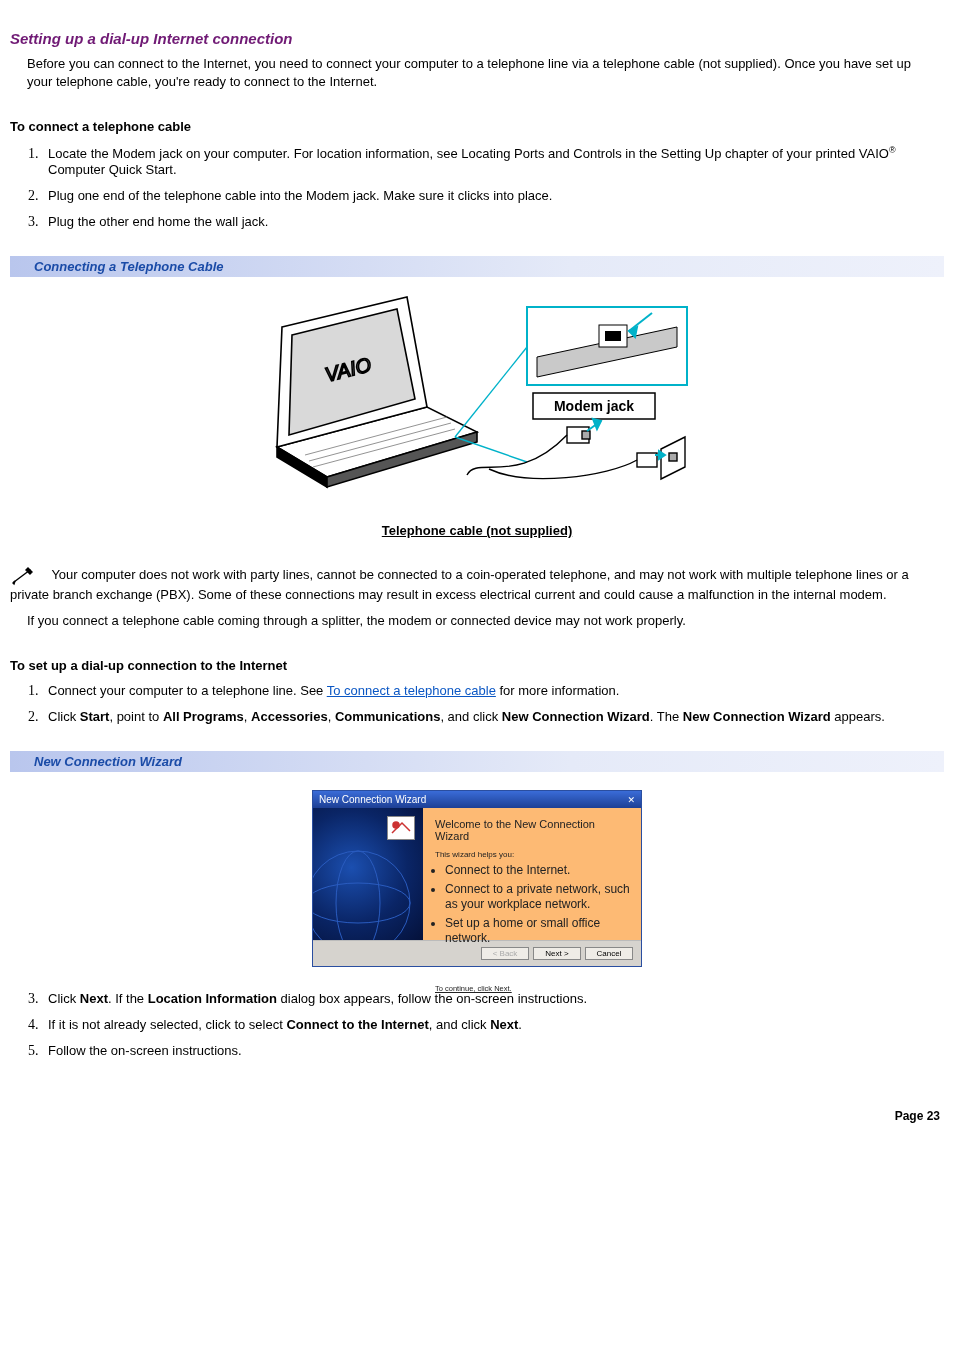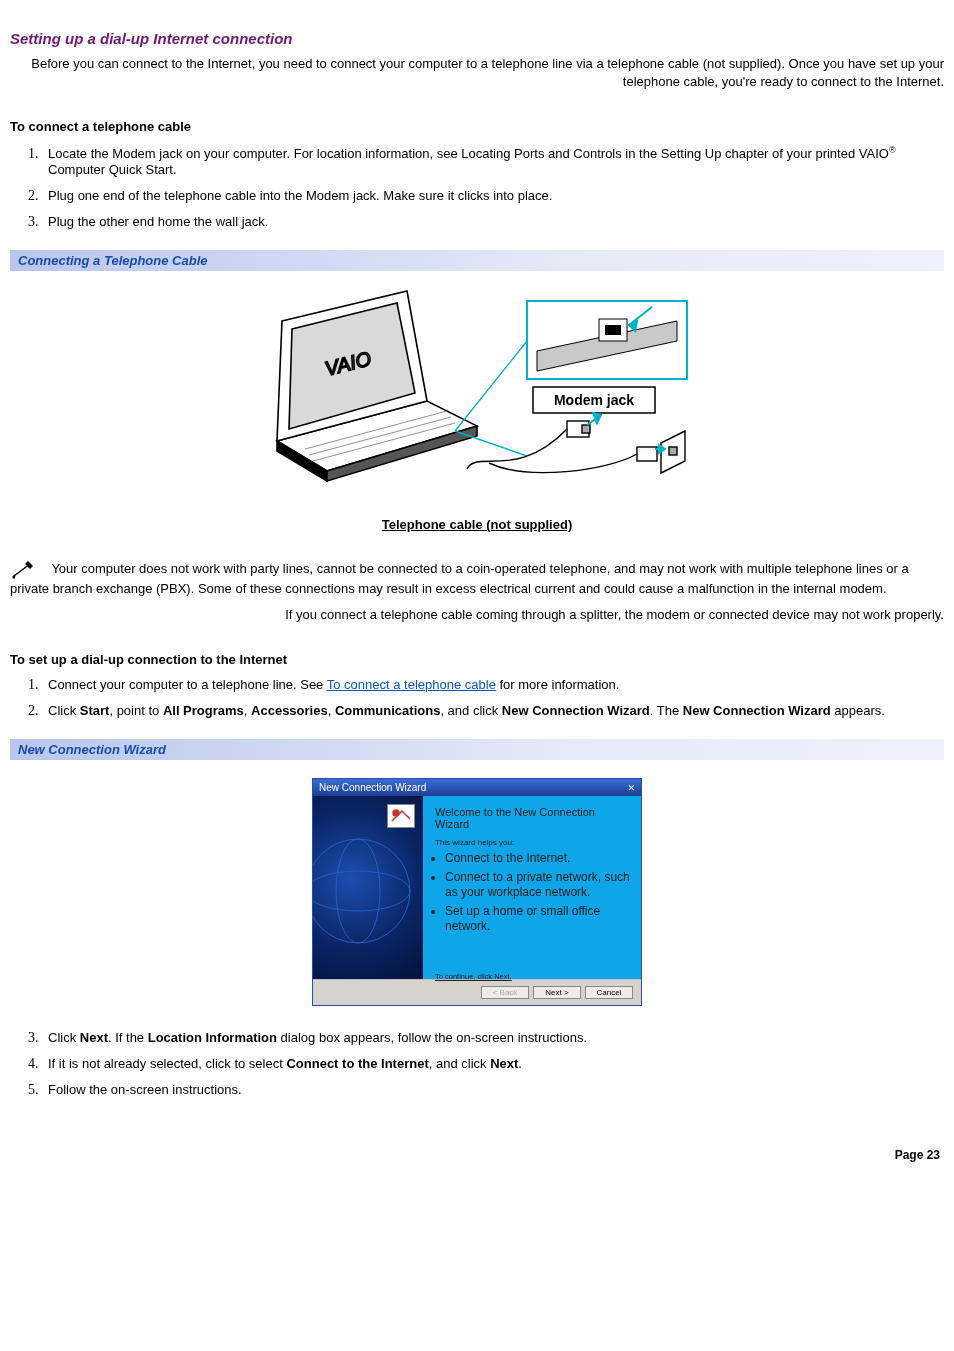--- a/index.html
+++ b/index.html
@@ -17,7 +17,7 @@
     margin: 20px 0 5px 0;
     font-style: italic;
   }
-  p { line-height: 1.4; margin: 8px 0; text-align: right; }
+  p { line-height: 1.4; margin: 8px 17px; }
   .subhead {
     font-weight: bold;
     margin-top: 28px;

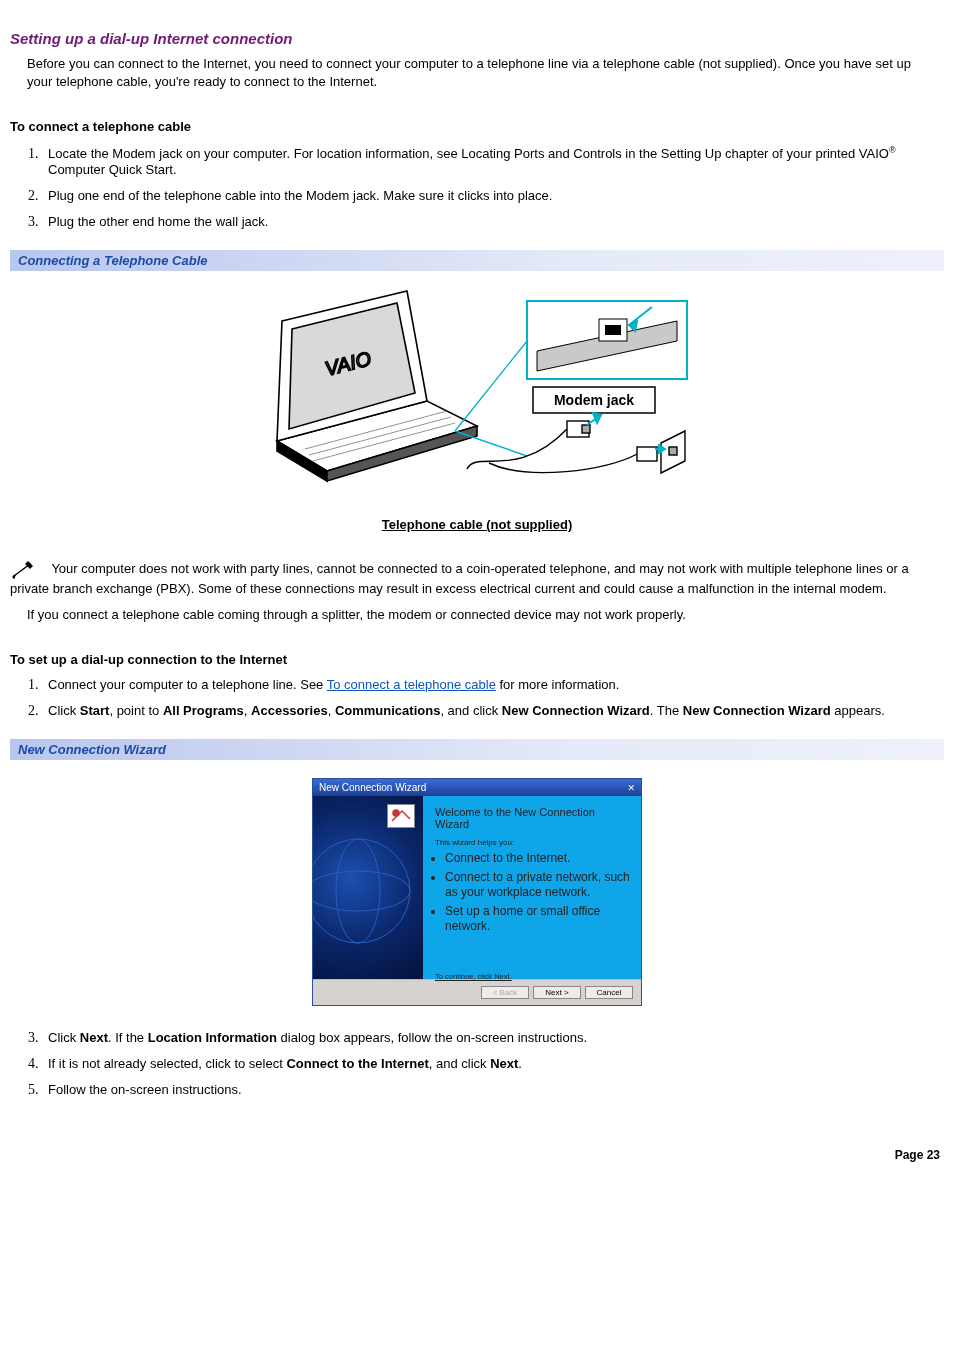--- a/index.html
+++ b/index.html
@@ -44,8 +44,8 @@
     font-style: italic;
     font-weight: bold;
     font-size: 13px;
-    padding: 3px 8px;
-    margin-top: 20px;
+    padding: 3px 24px;
+    margin-top: 26px;
   }
   .figure {
     text-align: center;

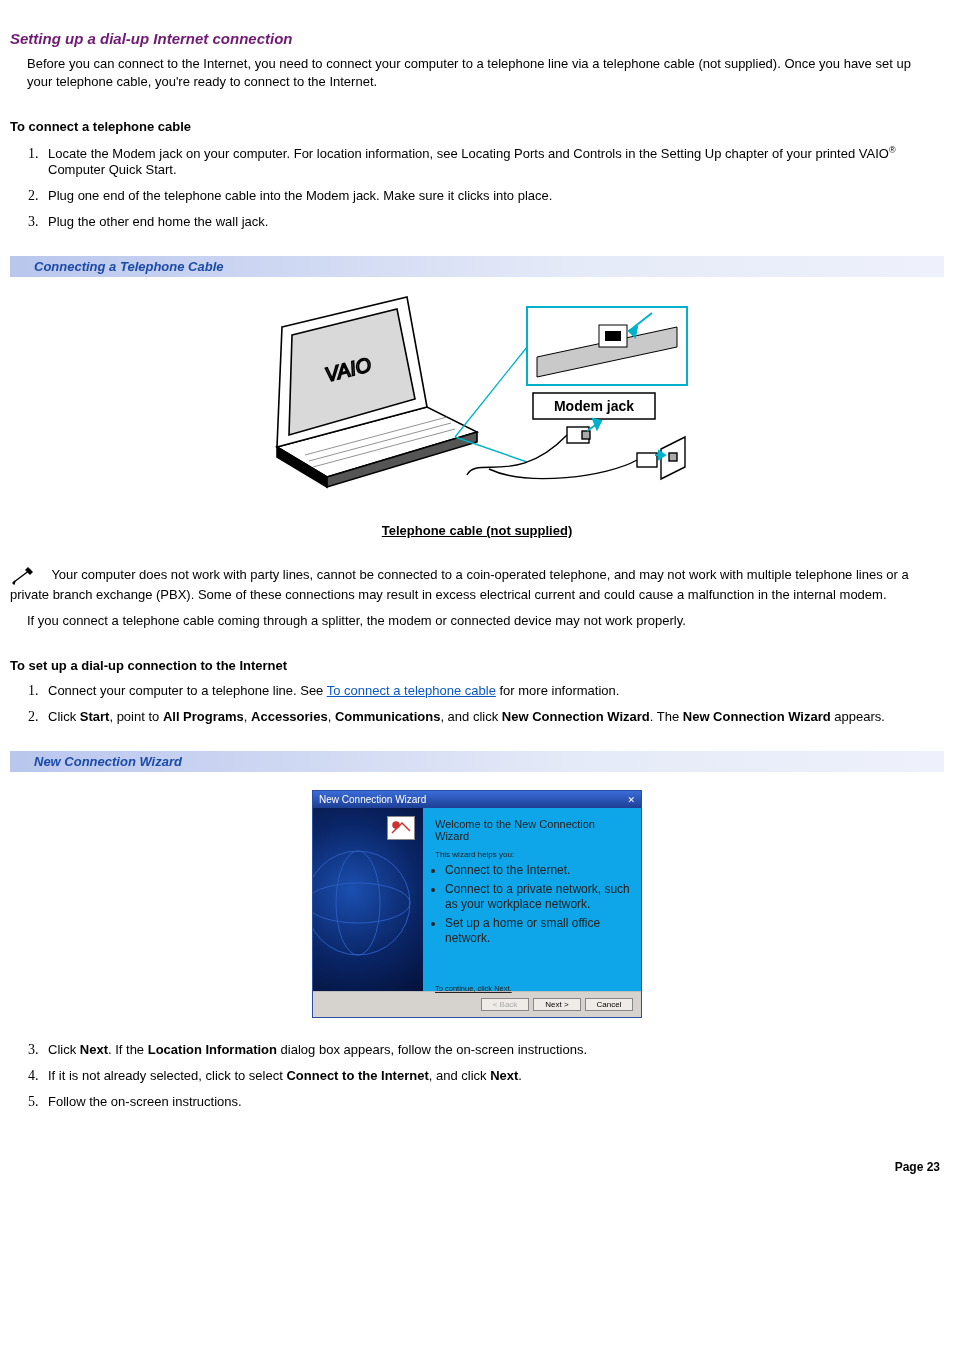--- a/index.html
+++ b/index.html
@@ -94,8 +94,8 @@
   }
   .wizard-body {
     display: flex;
-    background: #0ea5e9;
-    height: 183px;
+    background: #fdba74;
+    height: 132px;
   }
   .wizard-side {
     width: 110px;

